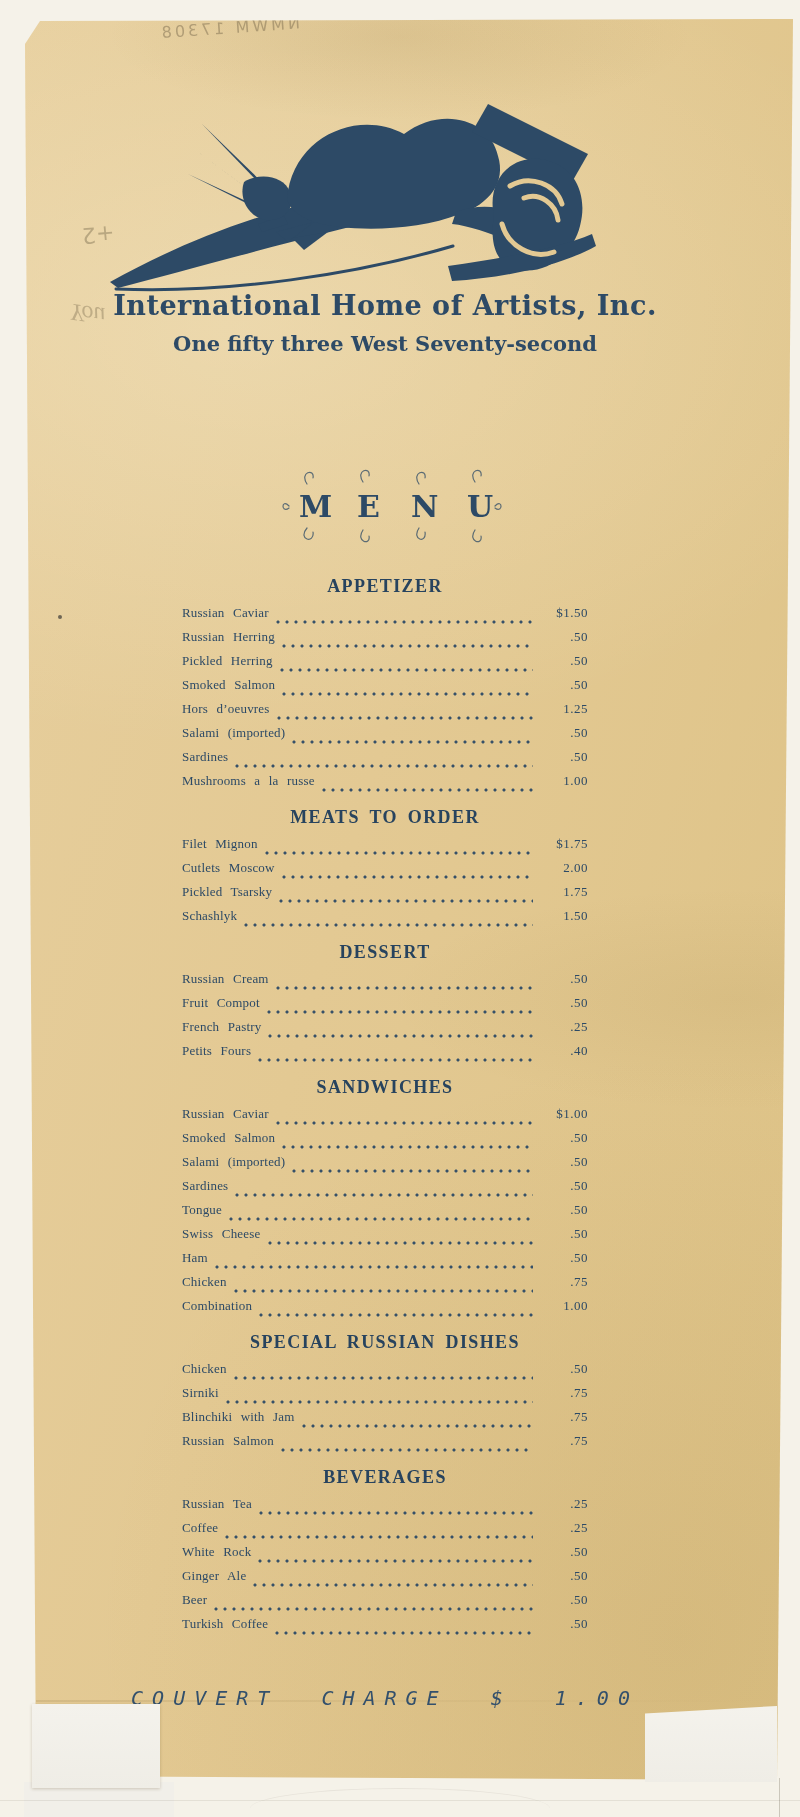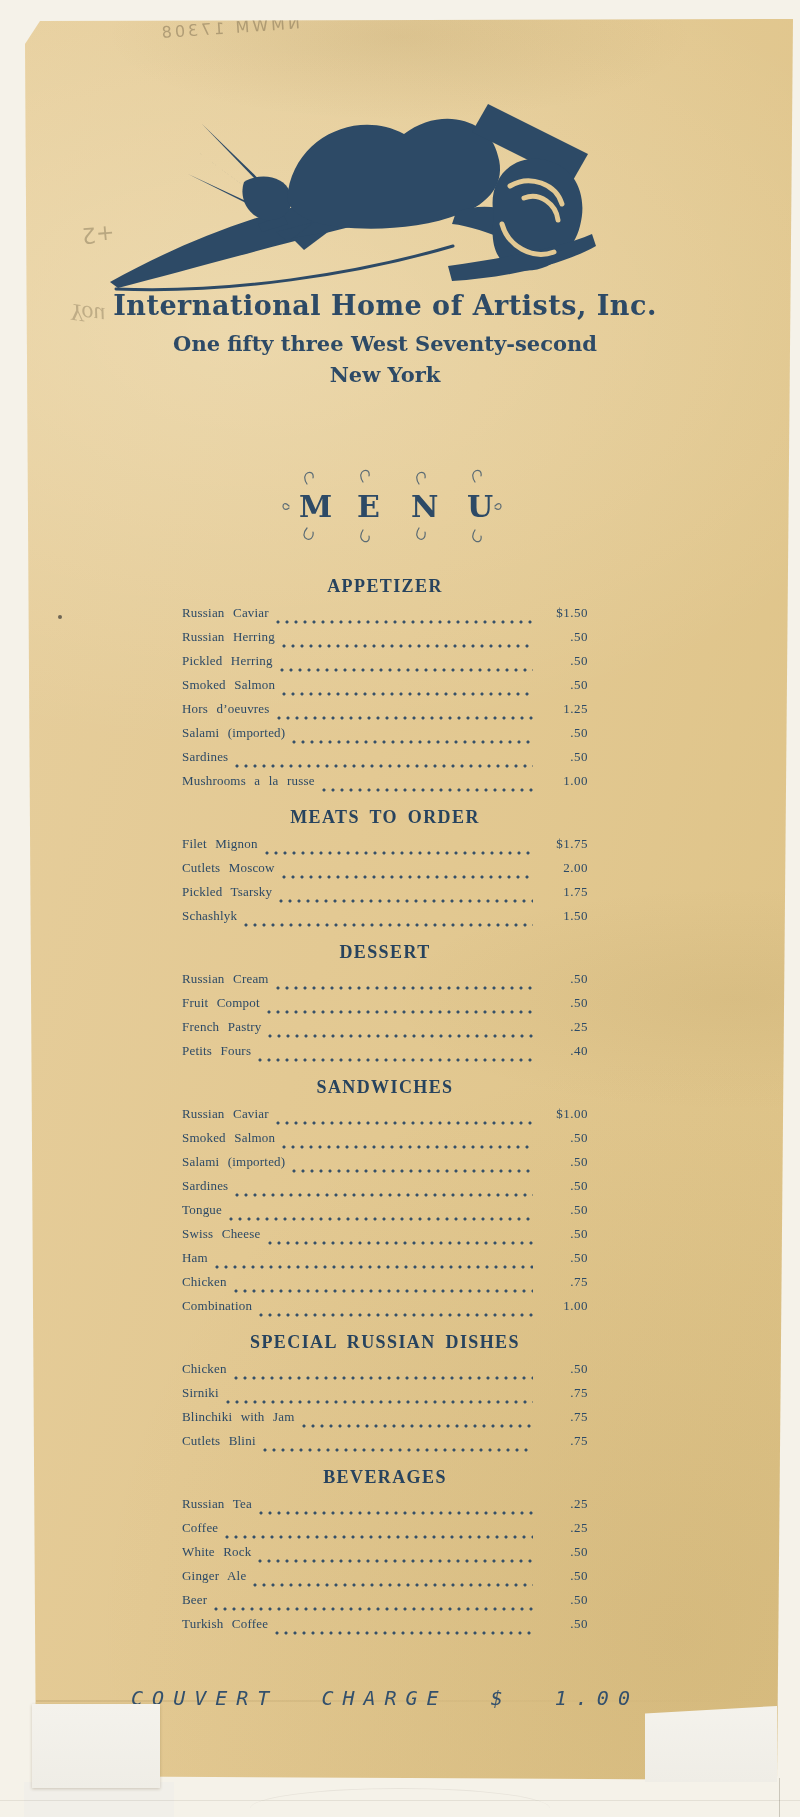--- a/index.html
+++ b/index.html
@@ -115,7 +115,6 @@
 
     <div class="center-band org-addr1">One fifty three West Seventy-second</div>
     <div class="center-band org-title">International Home of Artists, Inc.</div>
-    <div class="center-band org-addr2">New York</div>
 
     <svg class="menu-ornament" viewBox="0 0 230 88" xmlns="http://www.w3.org/2000/svg">
       <g fill="none" stroke="currentColor" stroke-width="1.2" opacity=".75" stroke-linecap="round">

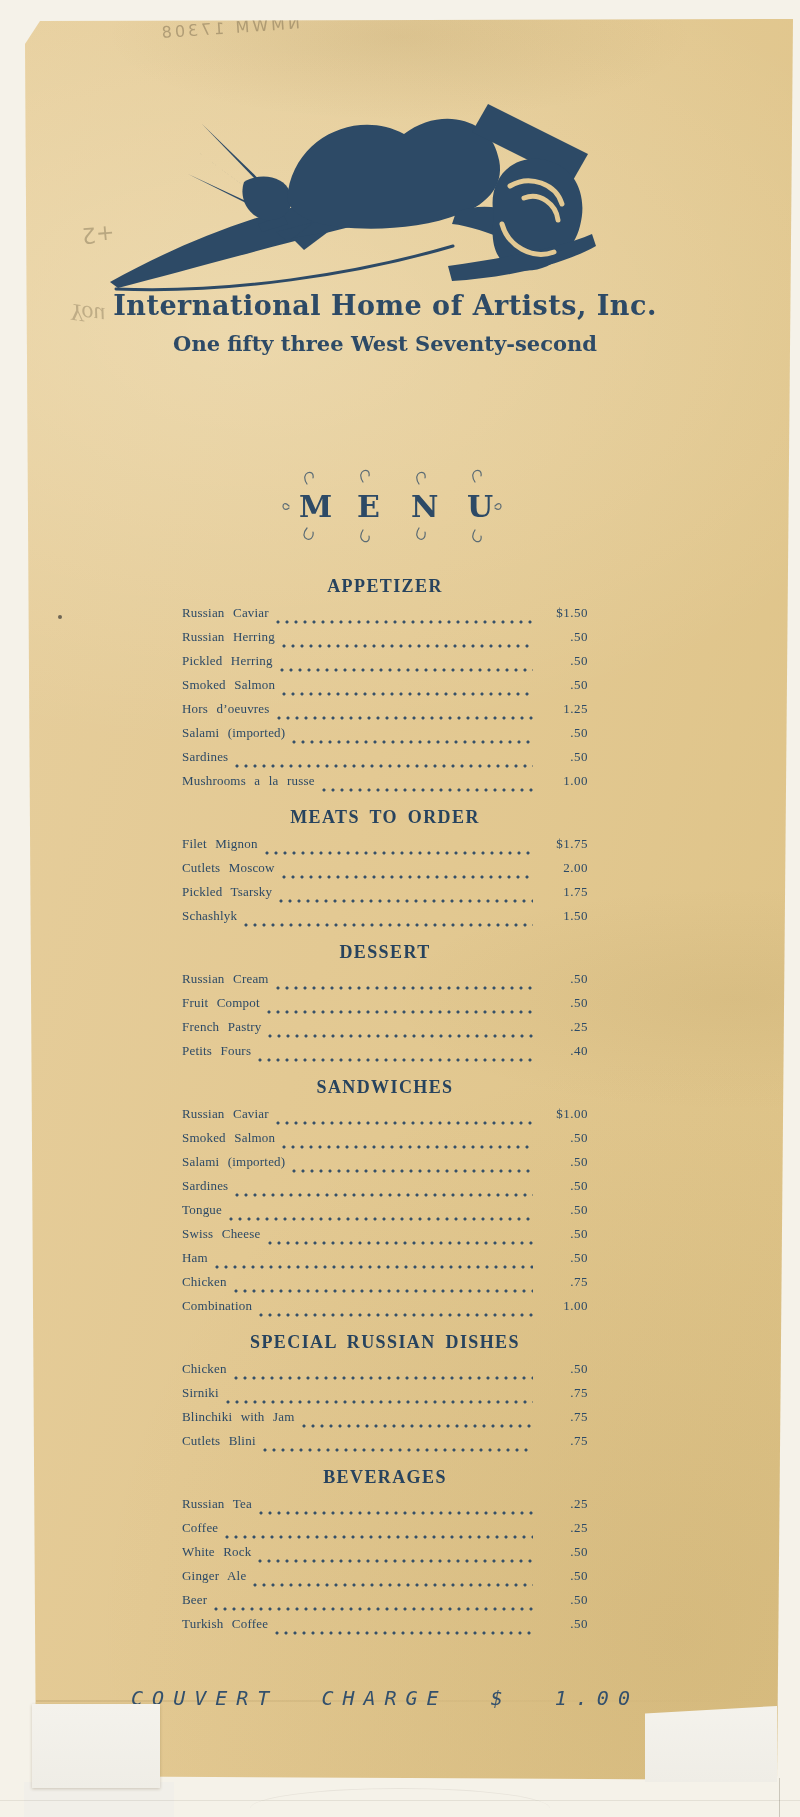--- a/index.html
+++ b/index.html
@@ -325,7 +325,7 @@
   </div>
 
   <div class="item-row">
-    <span class="item-name">Cutlets Blini</span>
+    <span class="item-name">Russian Salmon</span>
     <span class="dots"></span>
     <span class="item-price">.75</span>
   </div>

